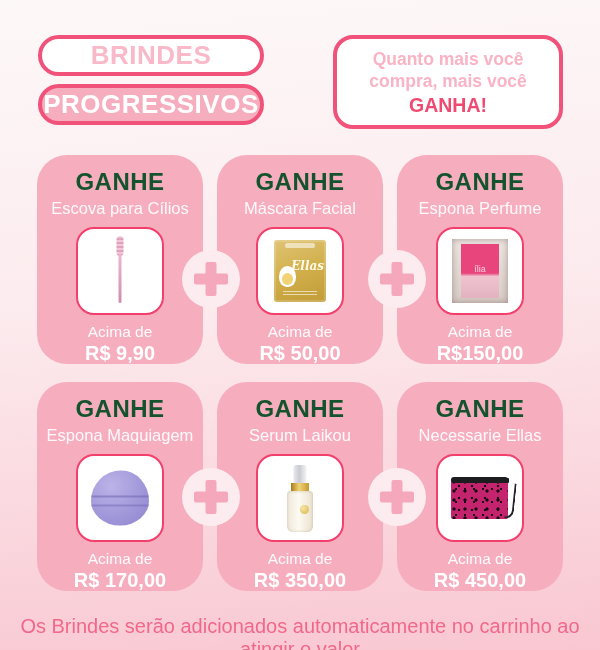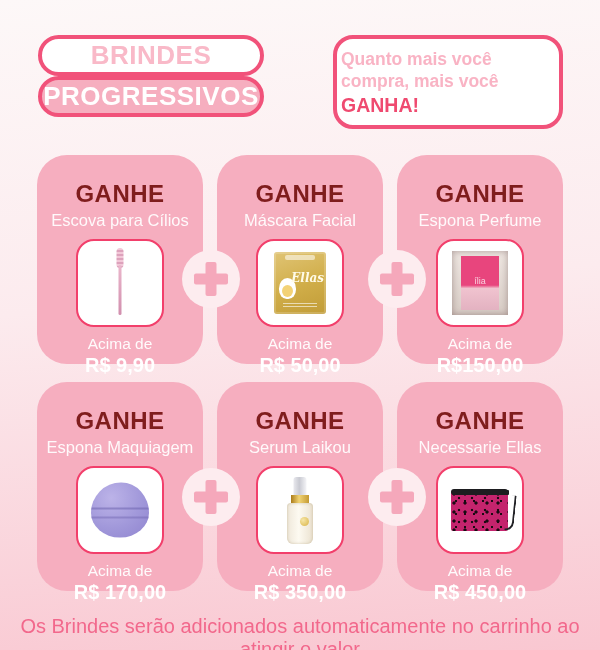--- a/index.html
+++ b/index.html
@@ -12,7 +12,7 @@
 
   
   .top{ display:flex; justify-content:space-between; align-items:flex-start; padding:35px 37px 0 38px; }
-  .pills{ width:226px; display:flex; flex-direction:column; }
+  .pills{ width:226px; display:flex; flex-direction:column; gap:8px; }
   .pill{
     height:41px; border:4px solid #f1527a; border-radius:22px;
     display:flex; align-items:center; justify-content:center;

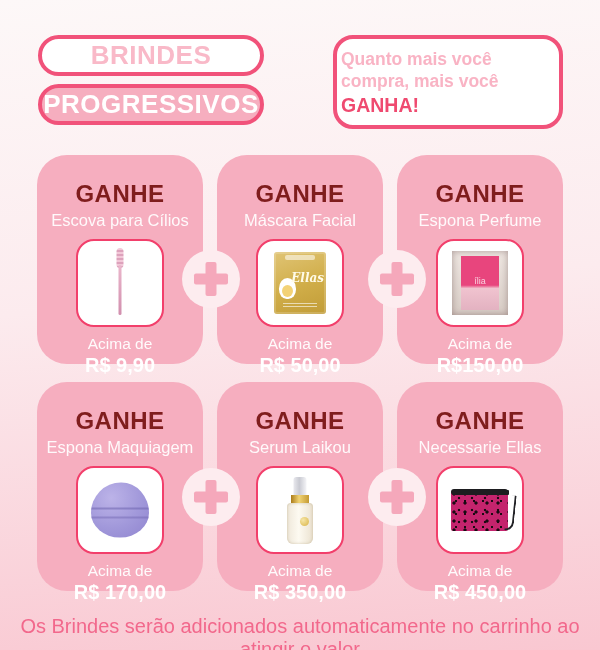--- a/index.html
+++ b/index.html
@@ -22,7 +22,7 @@
   .pill-filled{ background:#f6aebf; color:#ffffff; }
   .promo-box{
     width:230px; min-height:86px; background:#ffffff; border:4px solid #f1527a;
-    border-radius:20px; padding:9px 4px 8px; text-align:left;
+    border-radius:20px; padding:9px 4px 8px; text-align:center;
   }
   .promo-line{ color:#f9b3c4; font-weight:bold; font-size:17.5px; line-height:22px; }
   .promo-strong{ color:#ef4a70; font-weight:bold; font-size:19.5px; line-height:24px; margin-top:1px; }

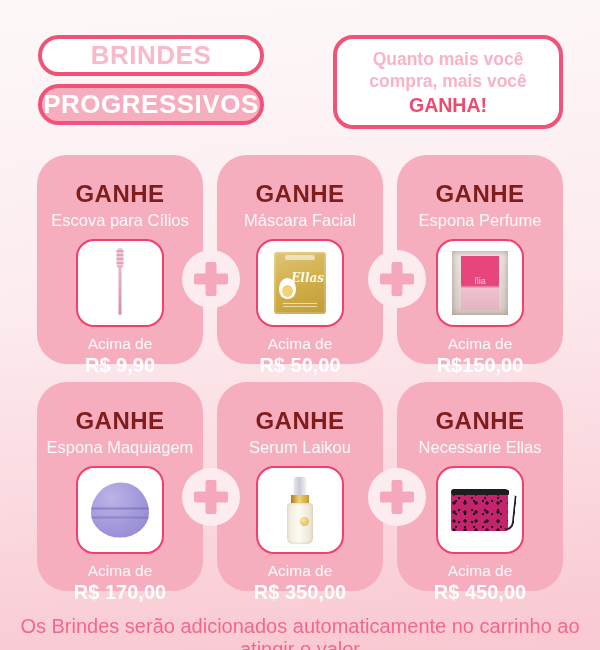--- a/index.html
+++ b/index.html
@@ -36,7 +36,7 @@
     height:209px; background:#f6aebf; border-radius:30px;
     text-align:center; padding-top:13px;
   }
-  .card-title{ color:#7f1d1d; font-weight:bold; font-size:24px; letter-spacing:.5px;margin-top:12px; }
+  .card-title{ color:#14532d; font-weight:bold; font-size:24px; letter-spacing:.5px; }
   .card-product{ color:rgba(255,255,255,.93); font-size:16.5px; margin-top:3px; white-space:nowrap; }
   .product-box{
     width:88px; height:88px; margin:9px auto 0; background:#ffffff;

